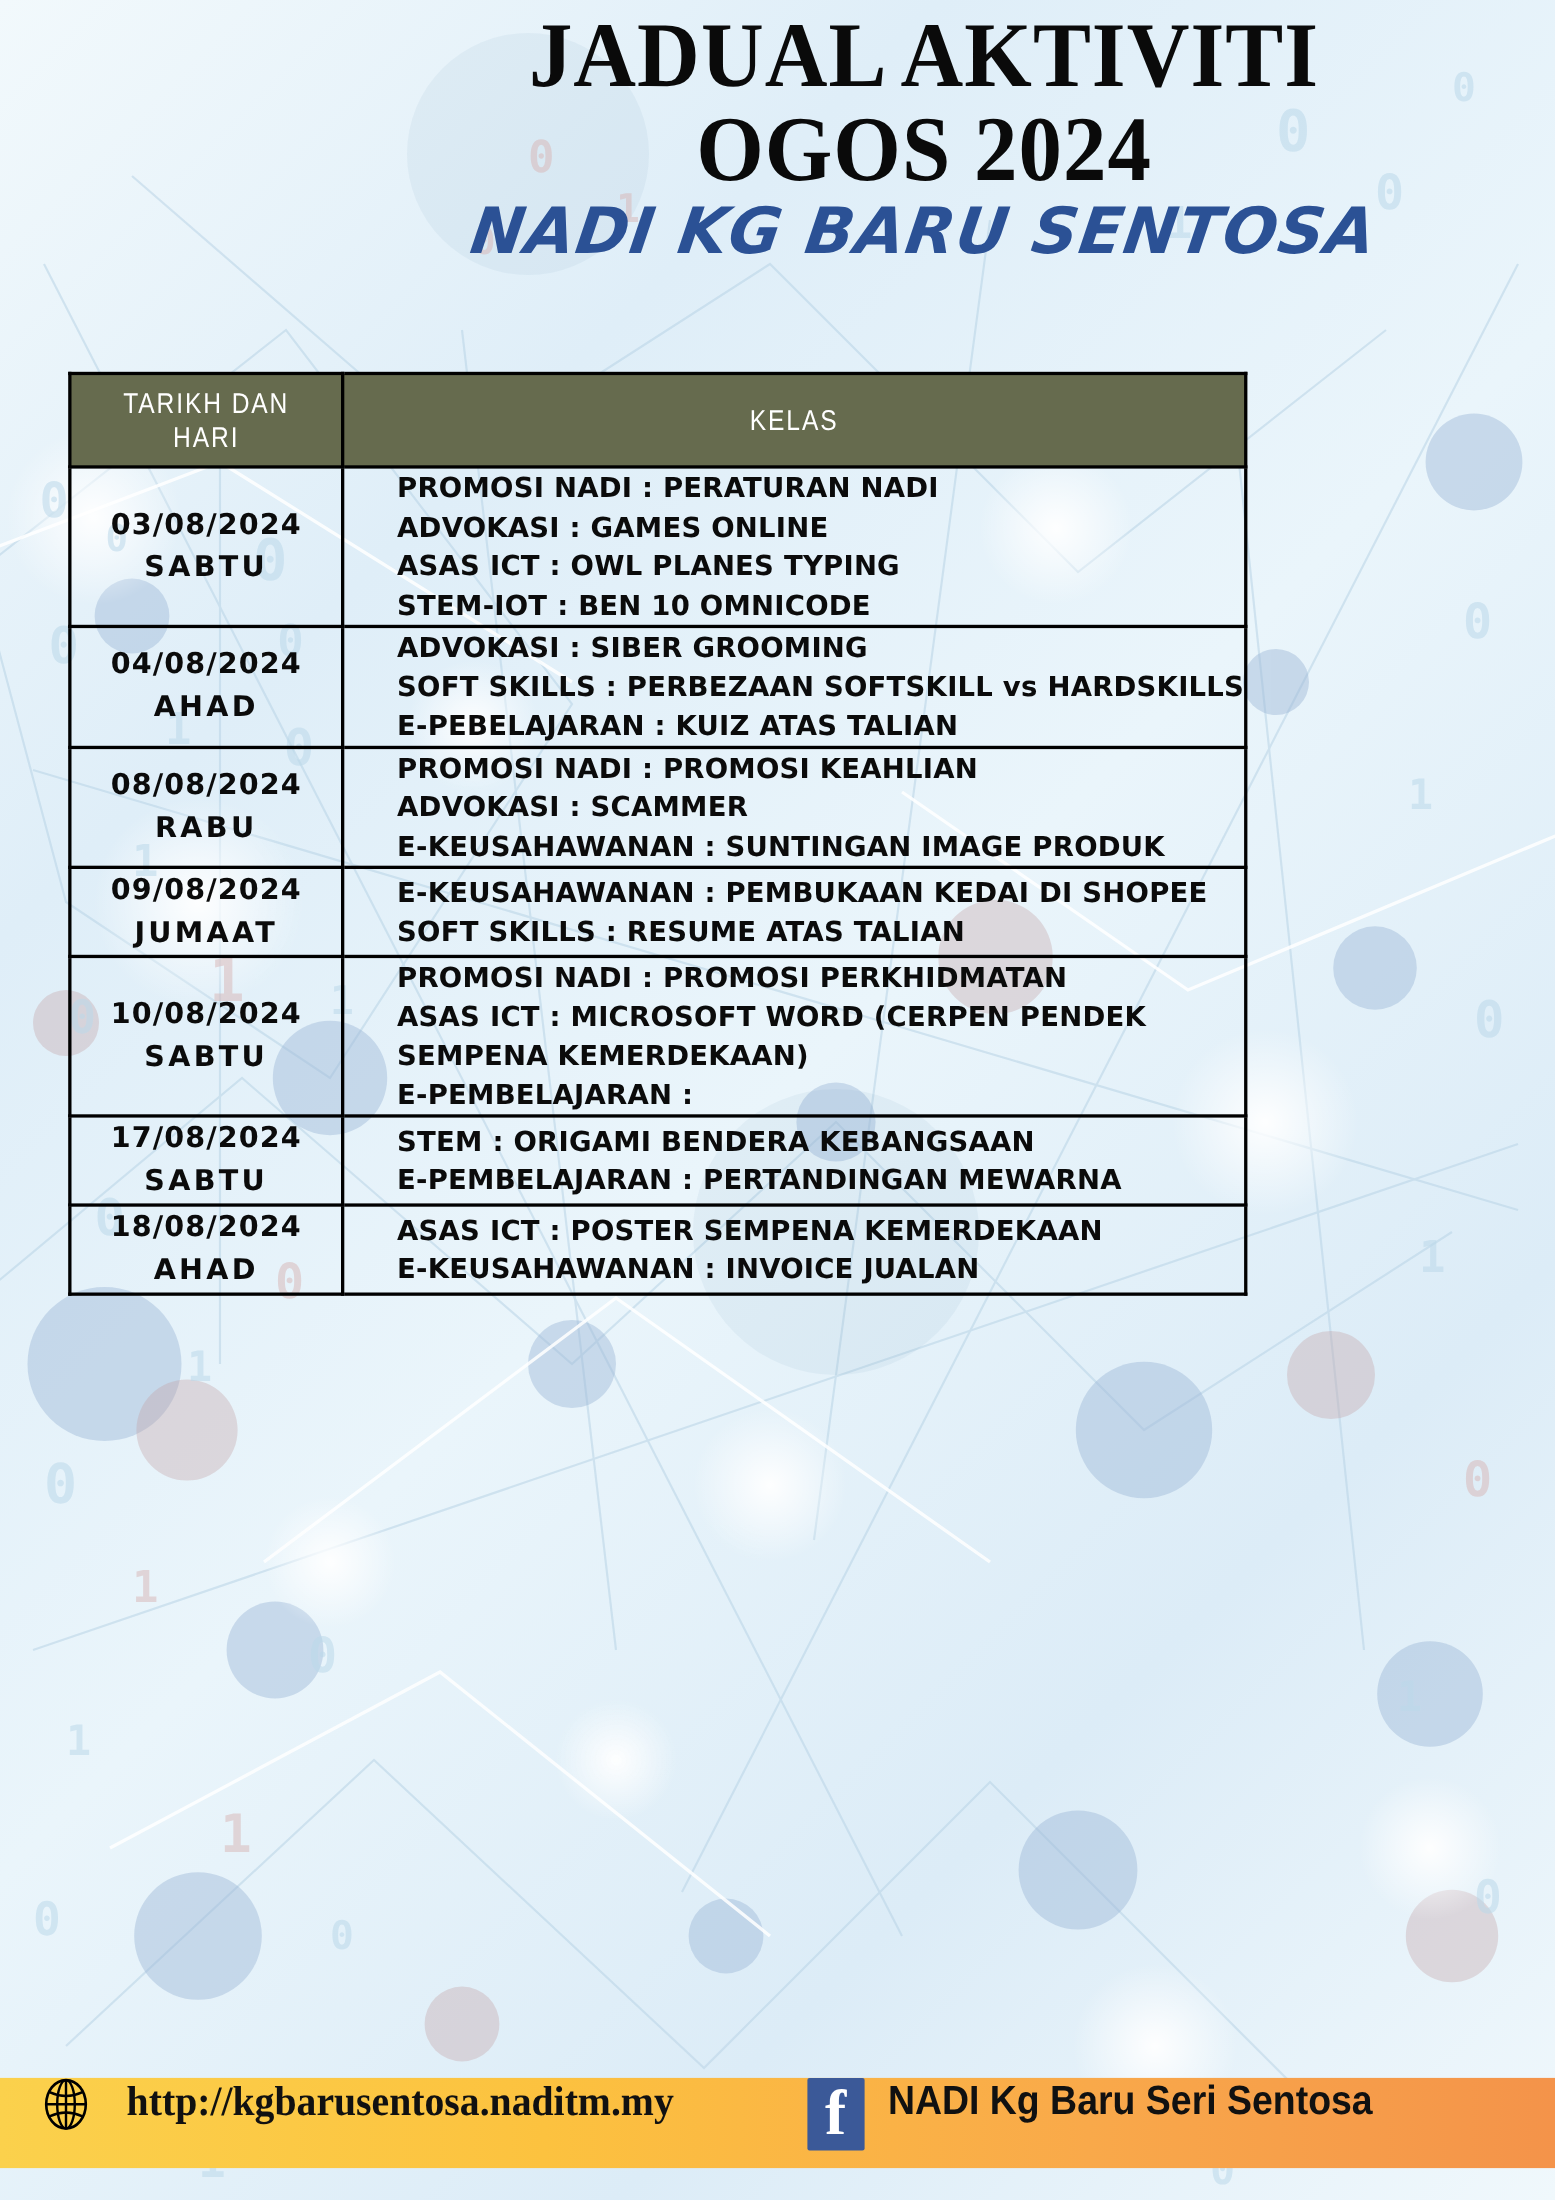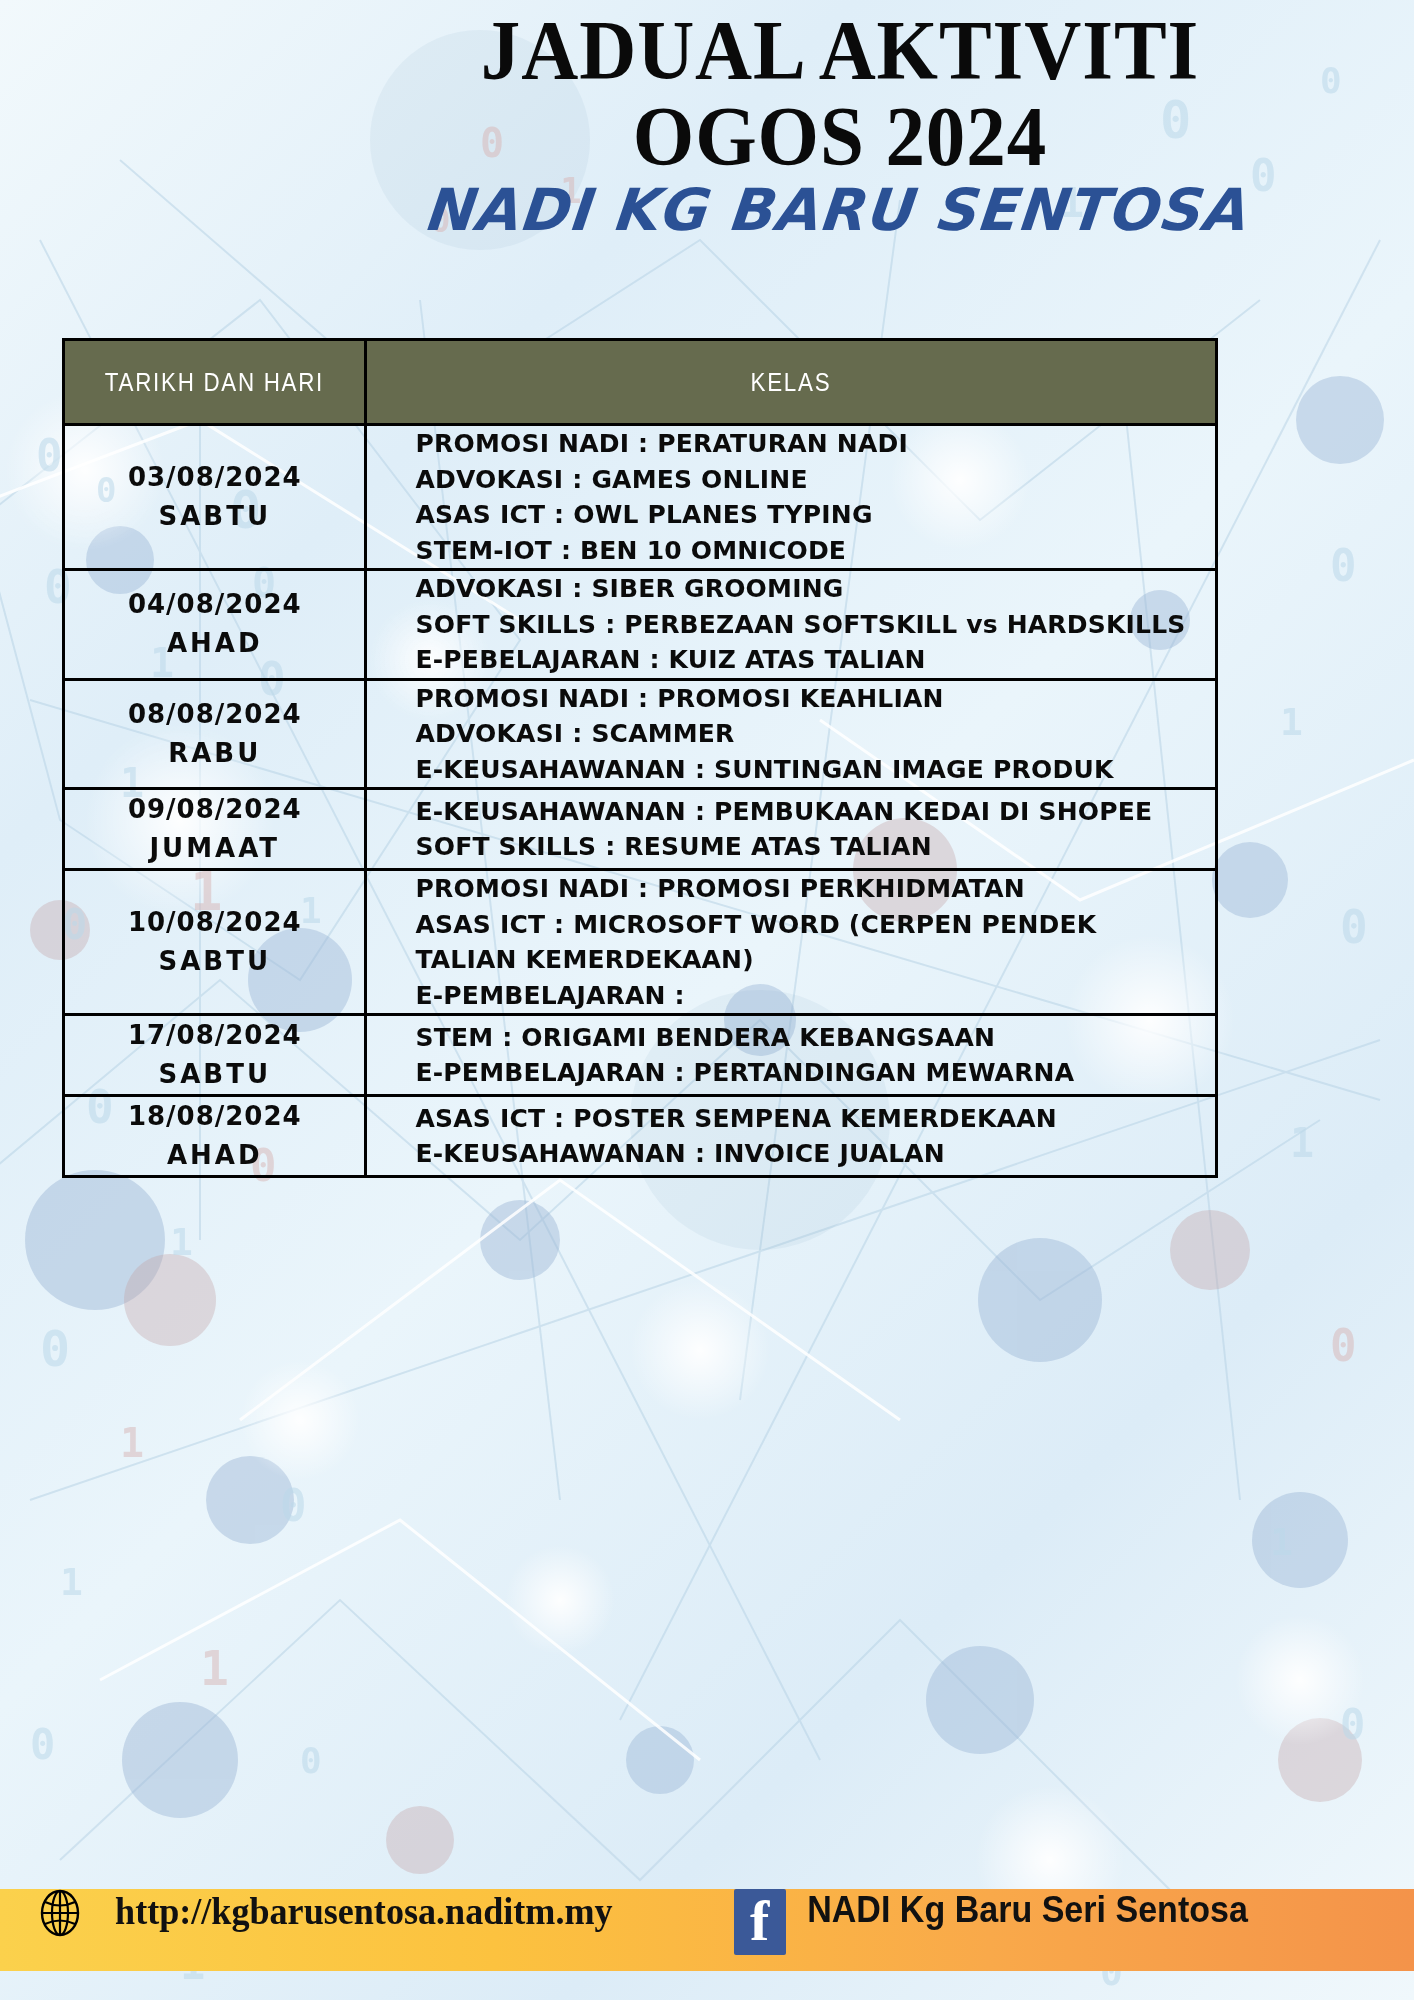--- a/index.html
+++ b/index.html
@@ -55,7 +55,7 @@
             transform:skewX(-8deg) scaleX(1.0);margin-top:2px;}
 
   
-  #table{position:absolute;left:62px;top:338px;width:1156px;z-index:3;
+  #table{position:absolute;left:62px;top:338px;width:1072px;z-index:3;
          border:3px solid #000;border-collapse:collapse;background:transparent;}
   #table td,#table th{border:3px solid #000;padding:0;vertical-align:middle;}
   th.hcell{background:#666b4e;color:#ffffff;height:82px;

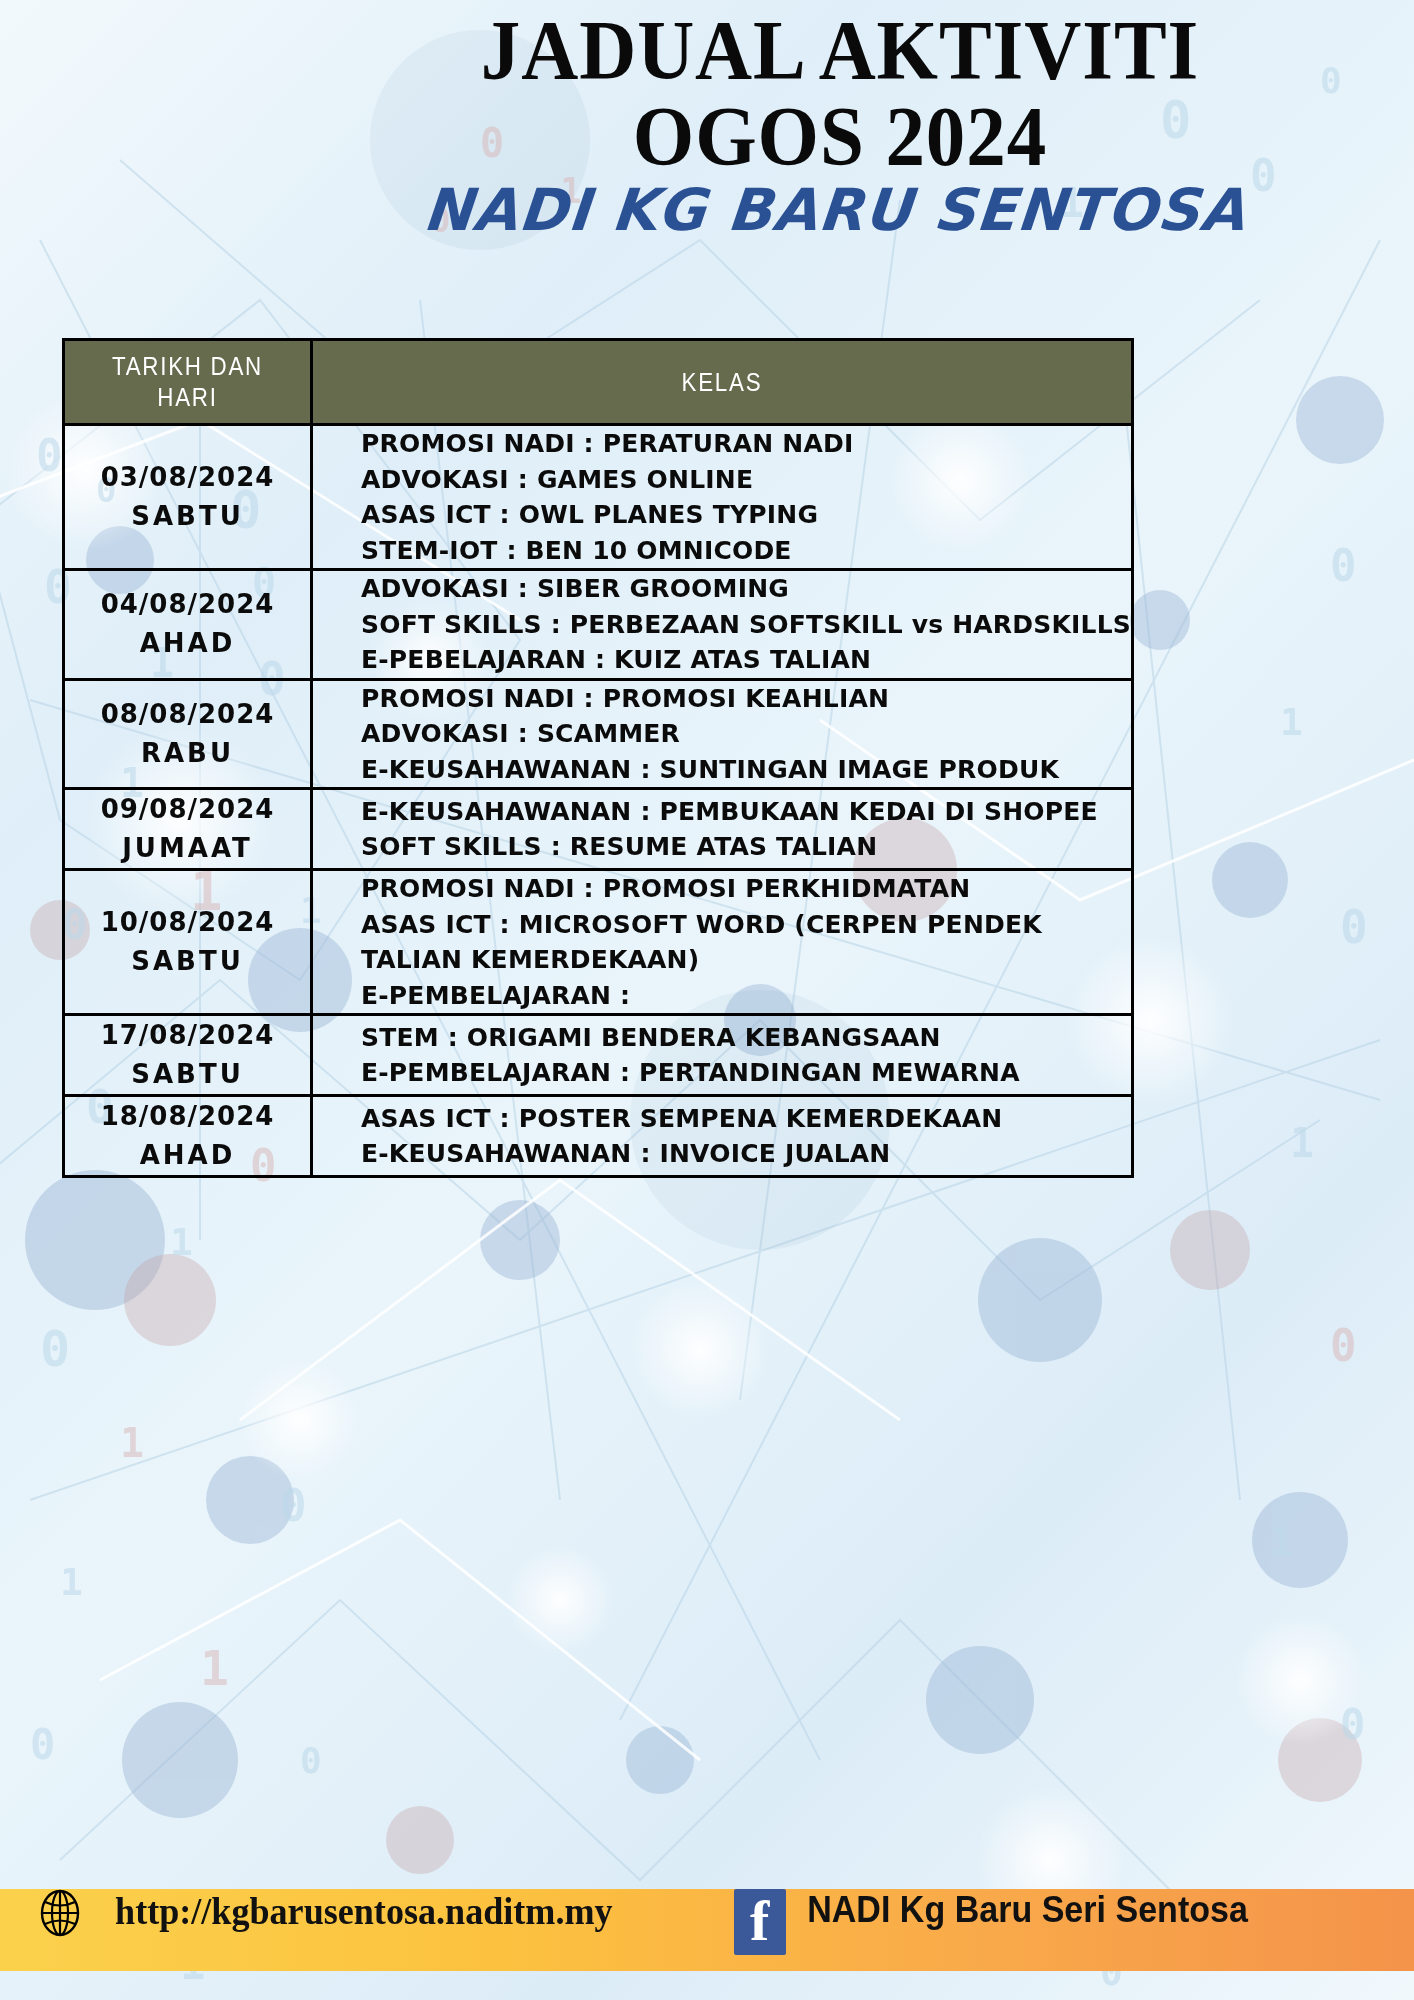--- a/index.html
+++ b/index.html
@@ -297,7 +297,7 @@
           <div class="ktext">
             <div>PROMOSI NADI : PROMOSI PERKHIDMATAN</div>
             <div>ASAS ICT : MICROSOFT WORD (CERPEN PENDEK</div>
-            <div>TALIAN KEMERDEKAAN)</div>
+            <div>SEMPENA KEMERDEKAAN)</div>
             <div>E-PEMBELAJARAN :</div>
           </div>
         </td>

